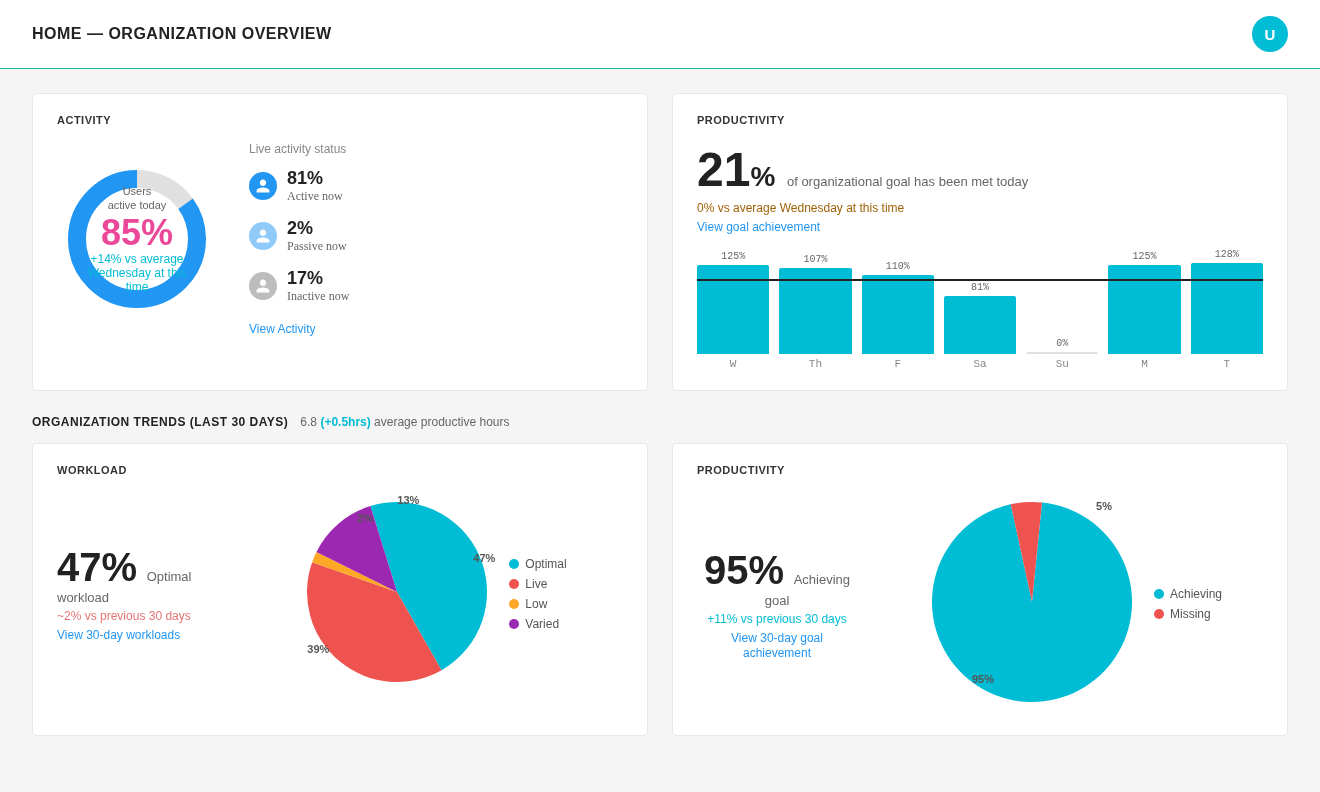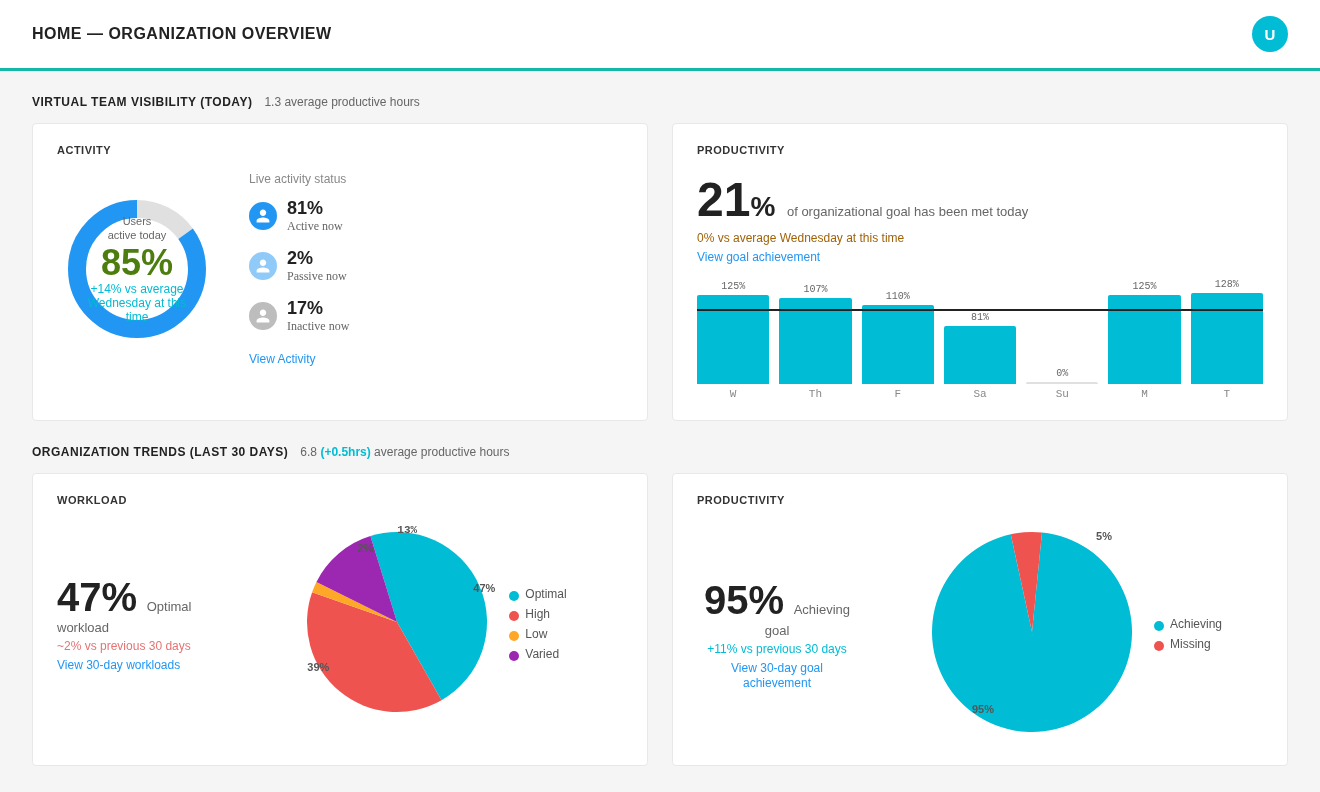--- a/index.html
+++ b/index.html
@@ -21,7 +21,7 @@
       display: flex;
       align-items: center;
       justify-content: space-between;
-      border-bottom: 3px solid #14b8a6;
+      border-bottom: 1px solid #14b8a6;
     }
     .page-title {
       font-size: 16px;

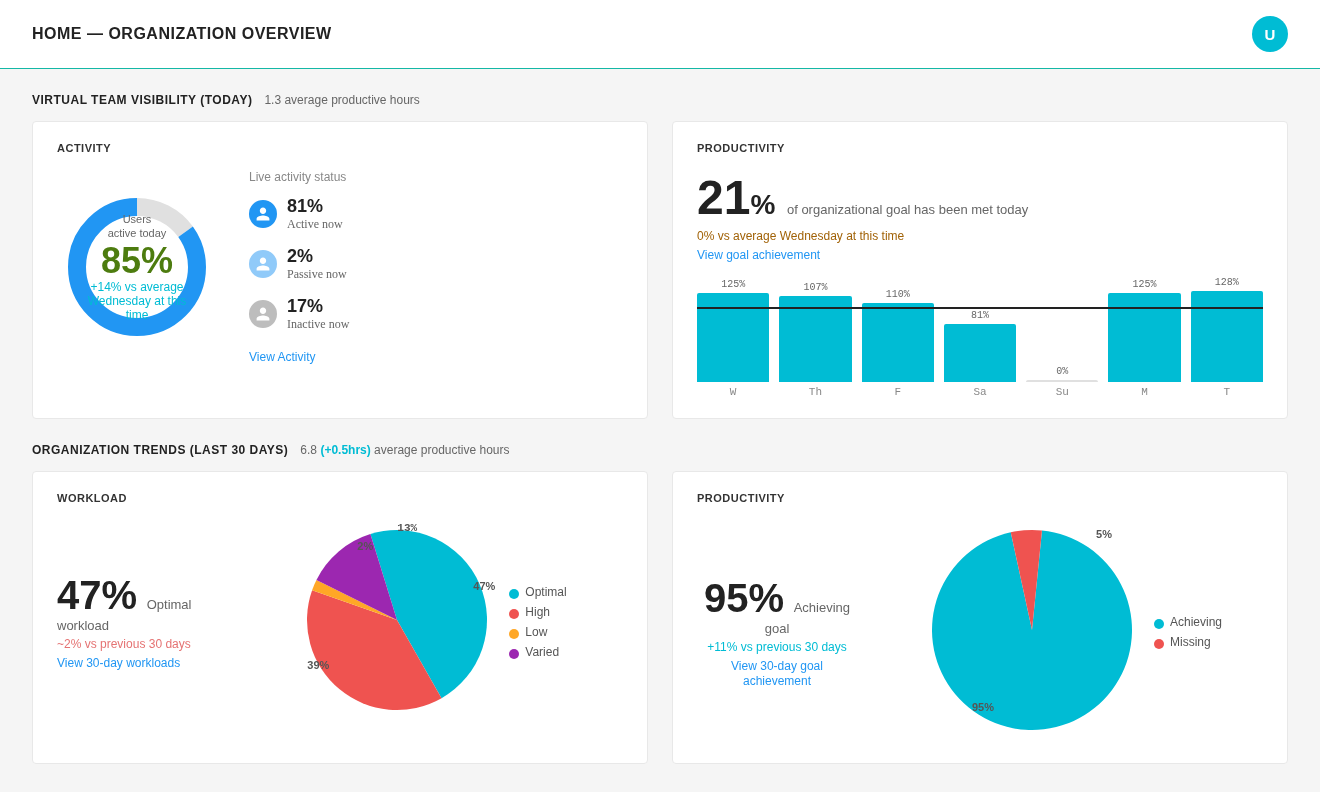--- a/index.html
+++ b/index.html
@@ -335,10 +335,6 @@
 
   <div class="main-content">
 
-    <div class="section-header">
-      <span class="section-title">VIRTUAL TEAM VISIBILITY (TODAY)</span>
-      <span class="section-subtitle">1.3 average productive hours</span>
-    </div>
 
     <div class="cards-row">
 

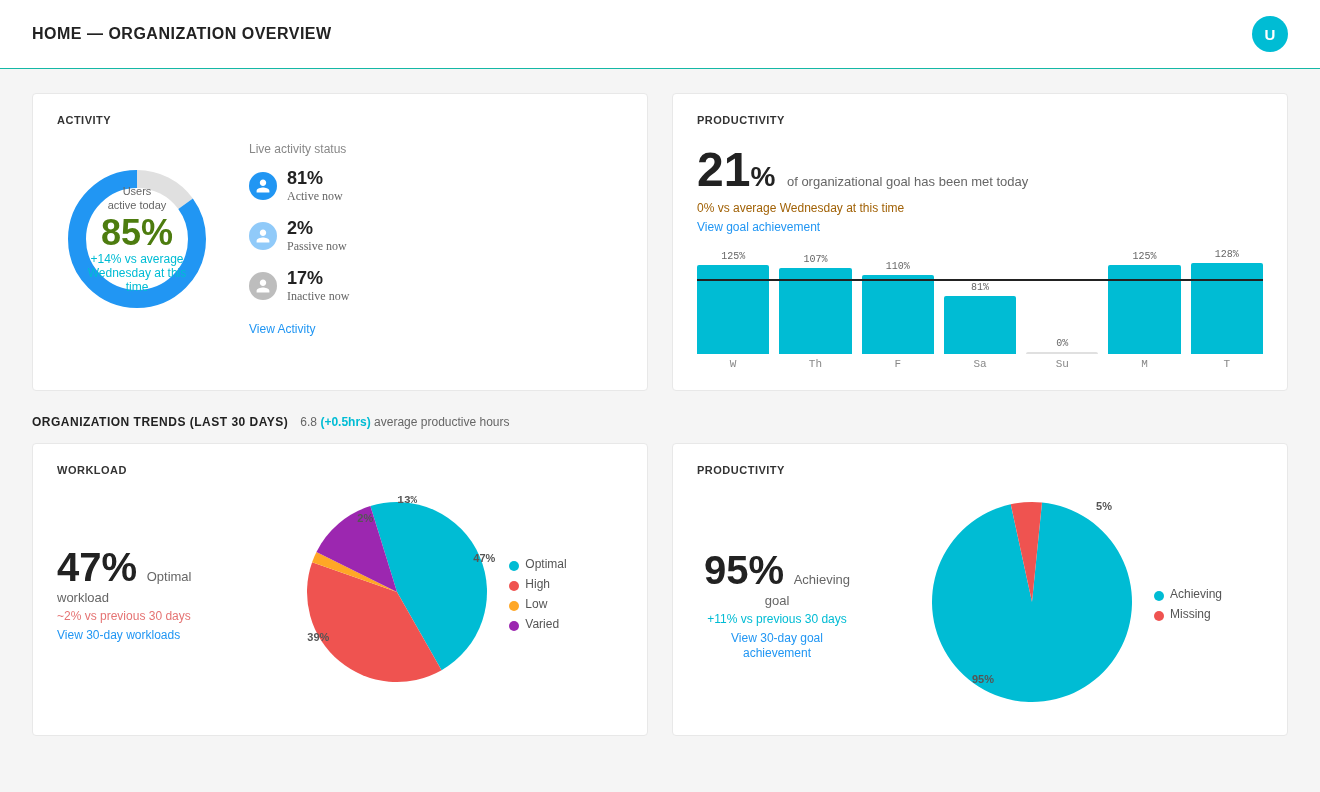--- a/index.html
+++ b/index.html
@@ -107,7 +107,7 @@
     .donut-center-pct {
       font-size: 36px;
       font-weight: 700;
-      color: #4d7c0f;
+      color: #ec4899;
       line-height: 1.1;
     }
     .donut-center-change {

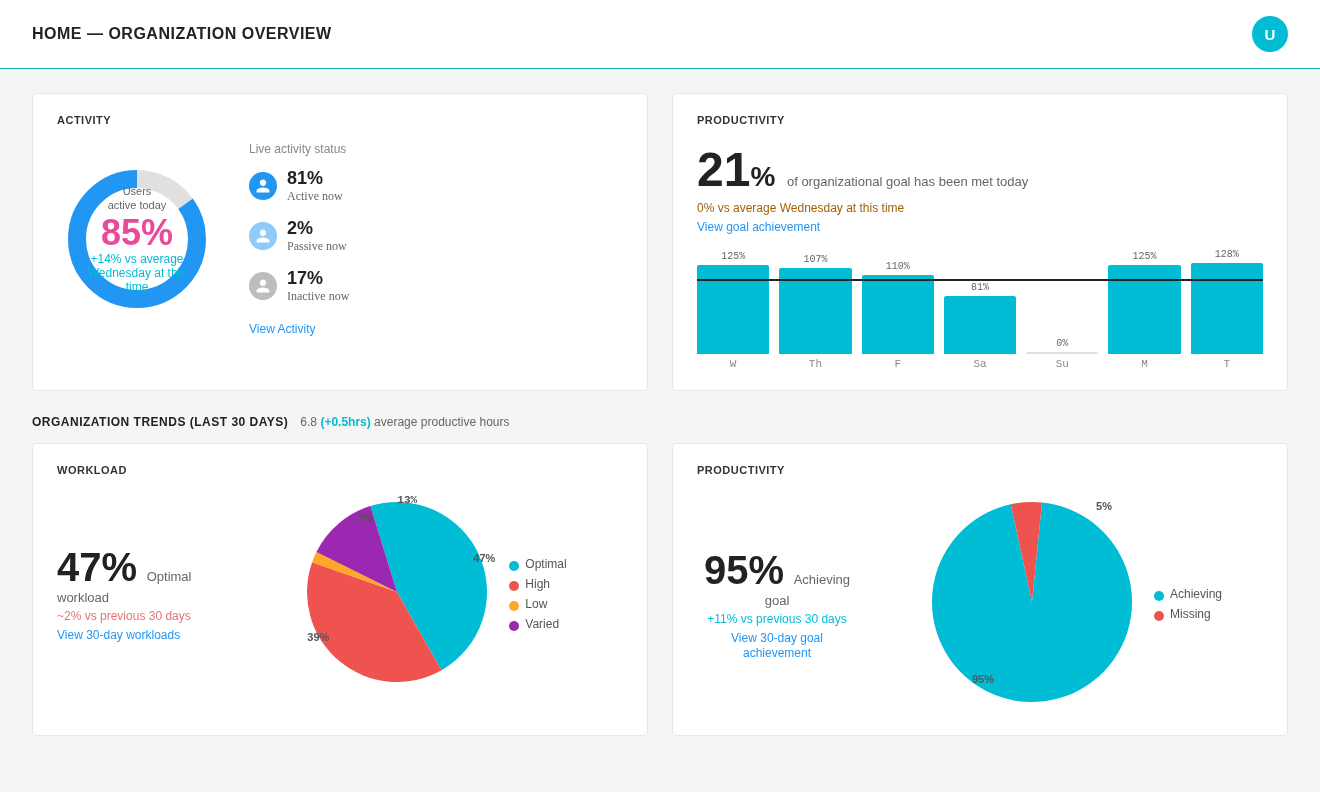--- a/index.html
+++ b/index.html
@@ -486,7 +486,7 @@
                   <path d="M 100 100 L 19.438135615883354 59.877861386072674 A 90 90 0 0 1 73.40318140047944 14.019715978695459 Z" fill="#9c27b0"></path>
                 </svg>
               
-              <div class="pie-label" style="top:2px;left:100px;font-family:Liberation Mono, monospace;">13%</div>
+              <div class="pie-label" style="top:2px;left:100px;">13%</div>
               <div class="pie-label" style="top:20px;left:60px;">2%</div>
               <div class="pie-label" style="bottom:52px;left:10px;">39%</div>
               <div class="pie-label" style="top:60px;right:2px;">47%</div>

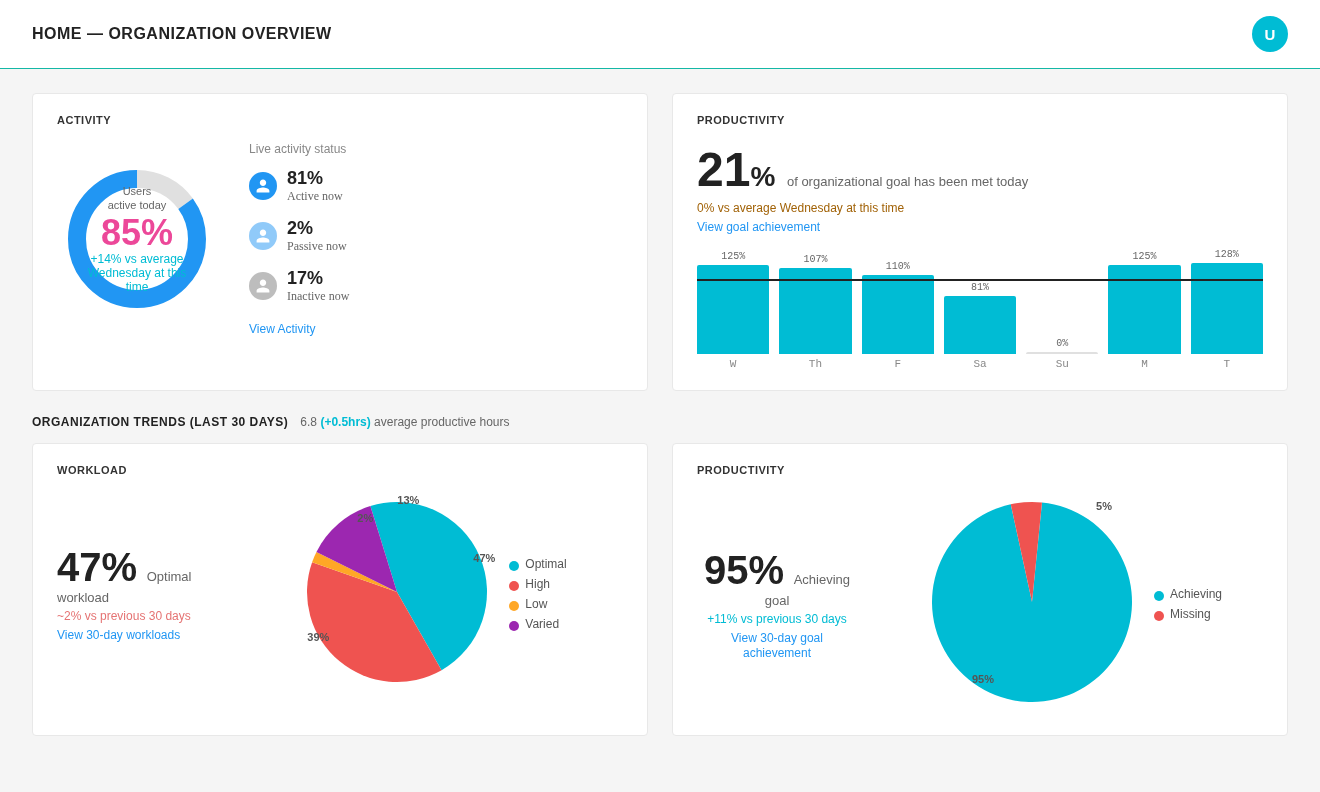--- a/index.html
+++ b/index.html
@@ -273,7 +273,7 @@
     }
     .legend-item {
       display: flex;
-      align-items: flex-end;
+      align-items: center;
       gap: 6px;
       font-size: 12px;
       color: #555;

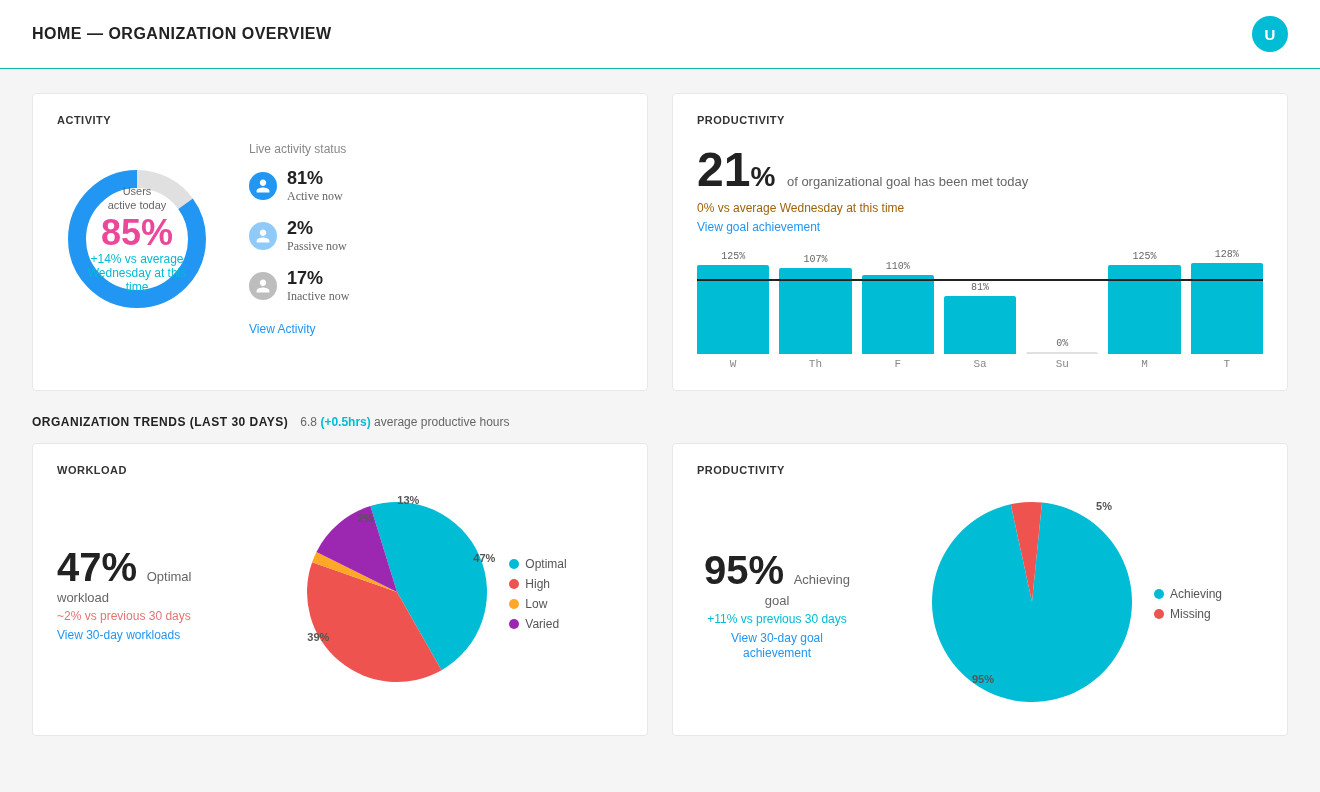--- a/index.html
+++ b/index.html
@@ -498,7 +498,7 @@
                 </div>
                 <div class="legend-item">
                   <div class="legend-dot" style="background:#ef5350"></div>
-                  <span>High</span>
+                  <span>Live</span>
                 </div>
                 <div class="legend-item">
                   <div class="legend-dot" style="background:#ffa726"></div>

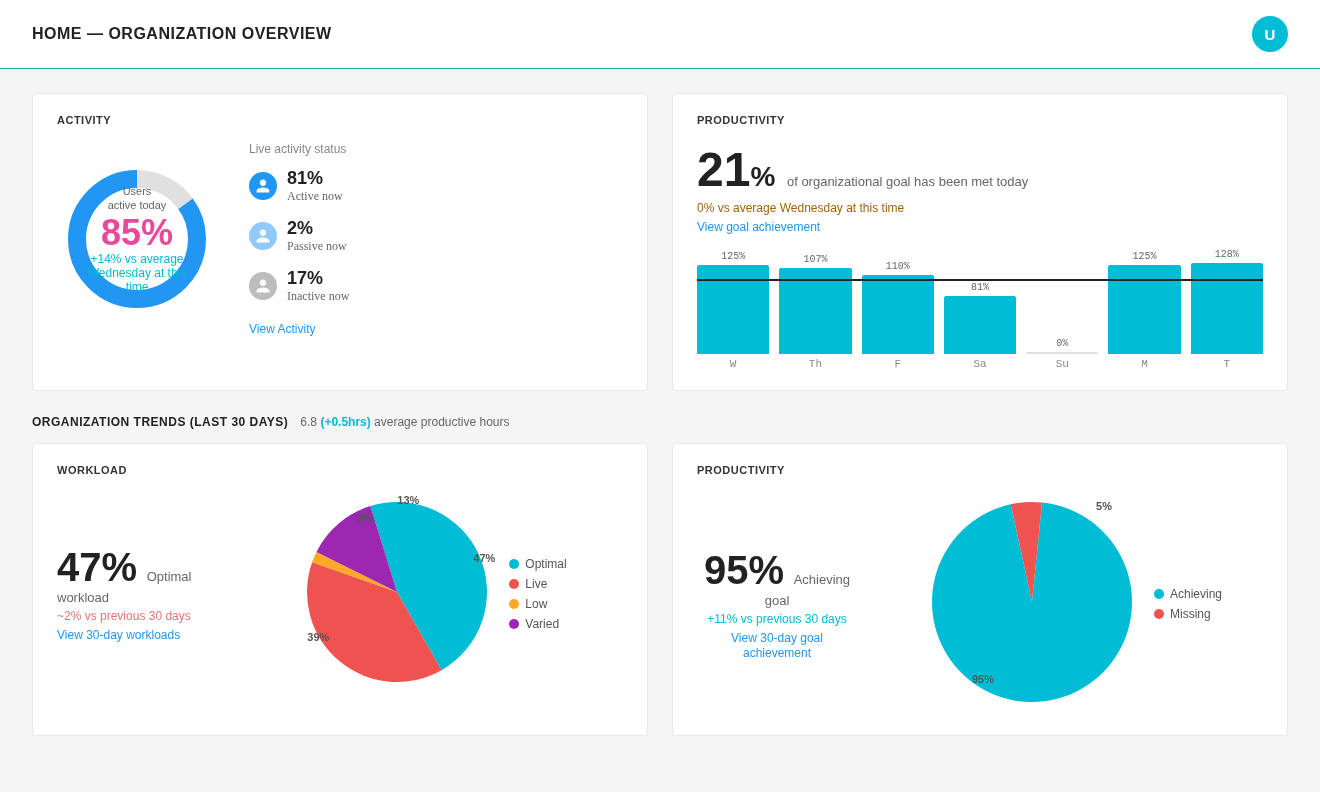--- a/index.html
+++ b/index.html
@@ -488,7 +488,7 @@
               
               <div class="pie-label" style="top:2px;left:100px;">13%</div>
               <div class="pie-label" style="top:20px;left:60px;">2%</div>
-              <div class="pie-label" style="bottom:52px;left:10px;">39%</div>
+              <div class="pie-label" style="bottom:40px;left:10px;">39%</div>
               <div class="pie-label" style="top:60px;right:2px;">47%</div>
             </div>
             <div class="pie-legend" id="workload-legend">

